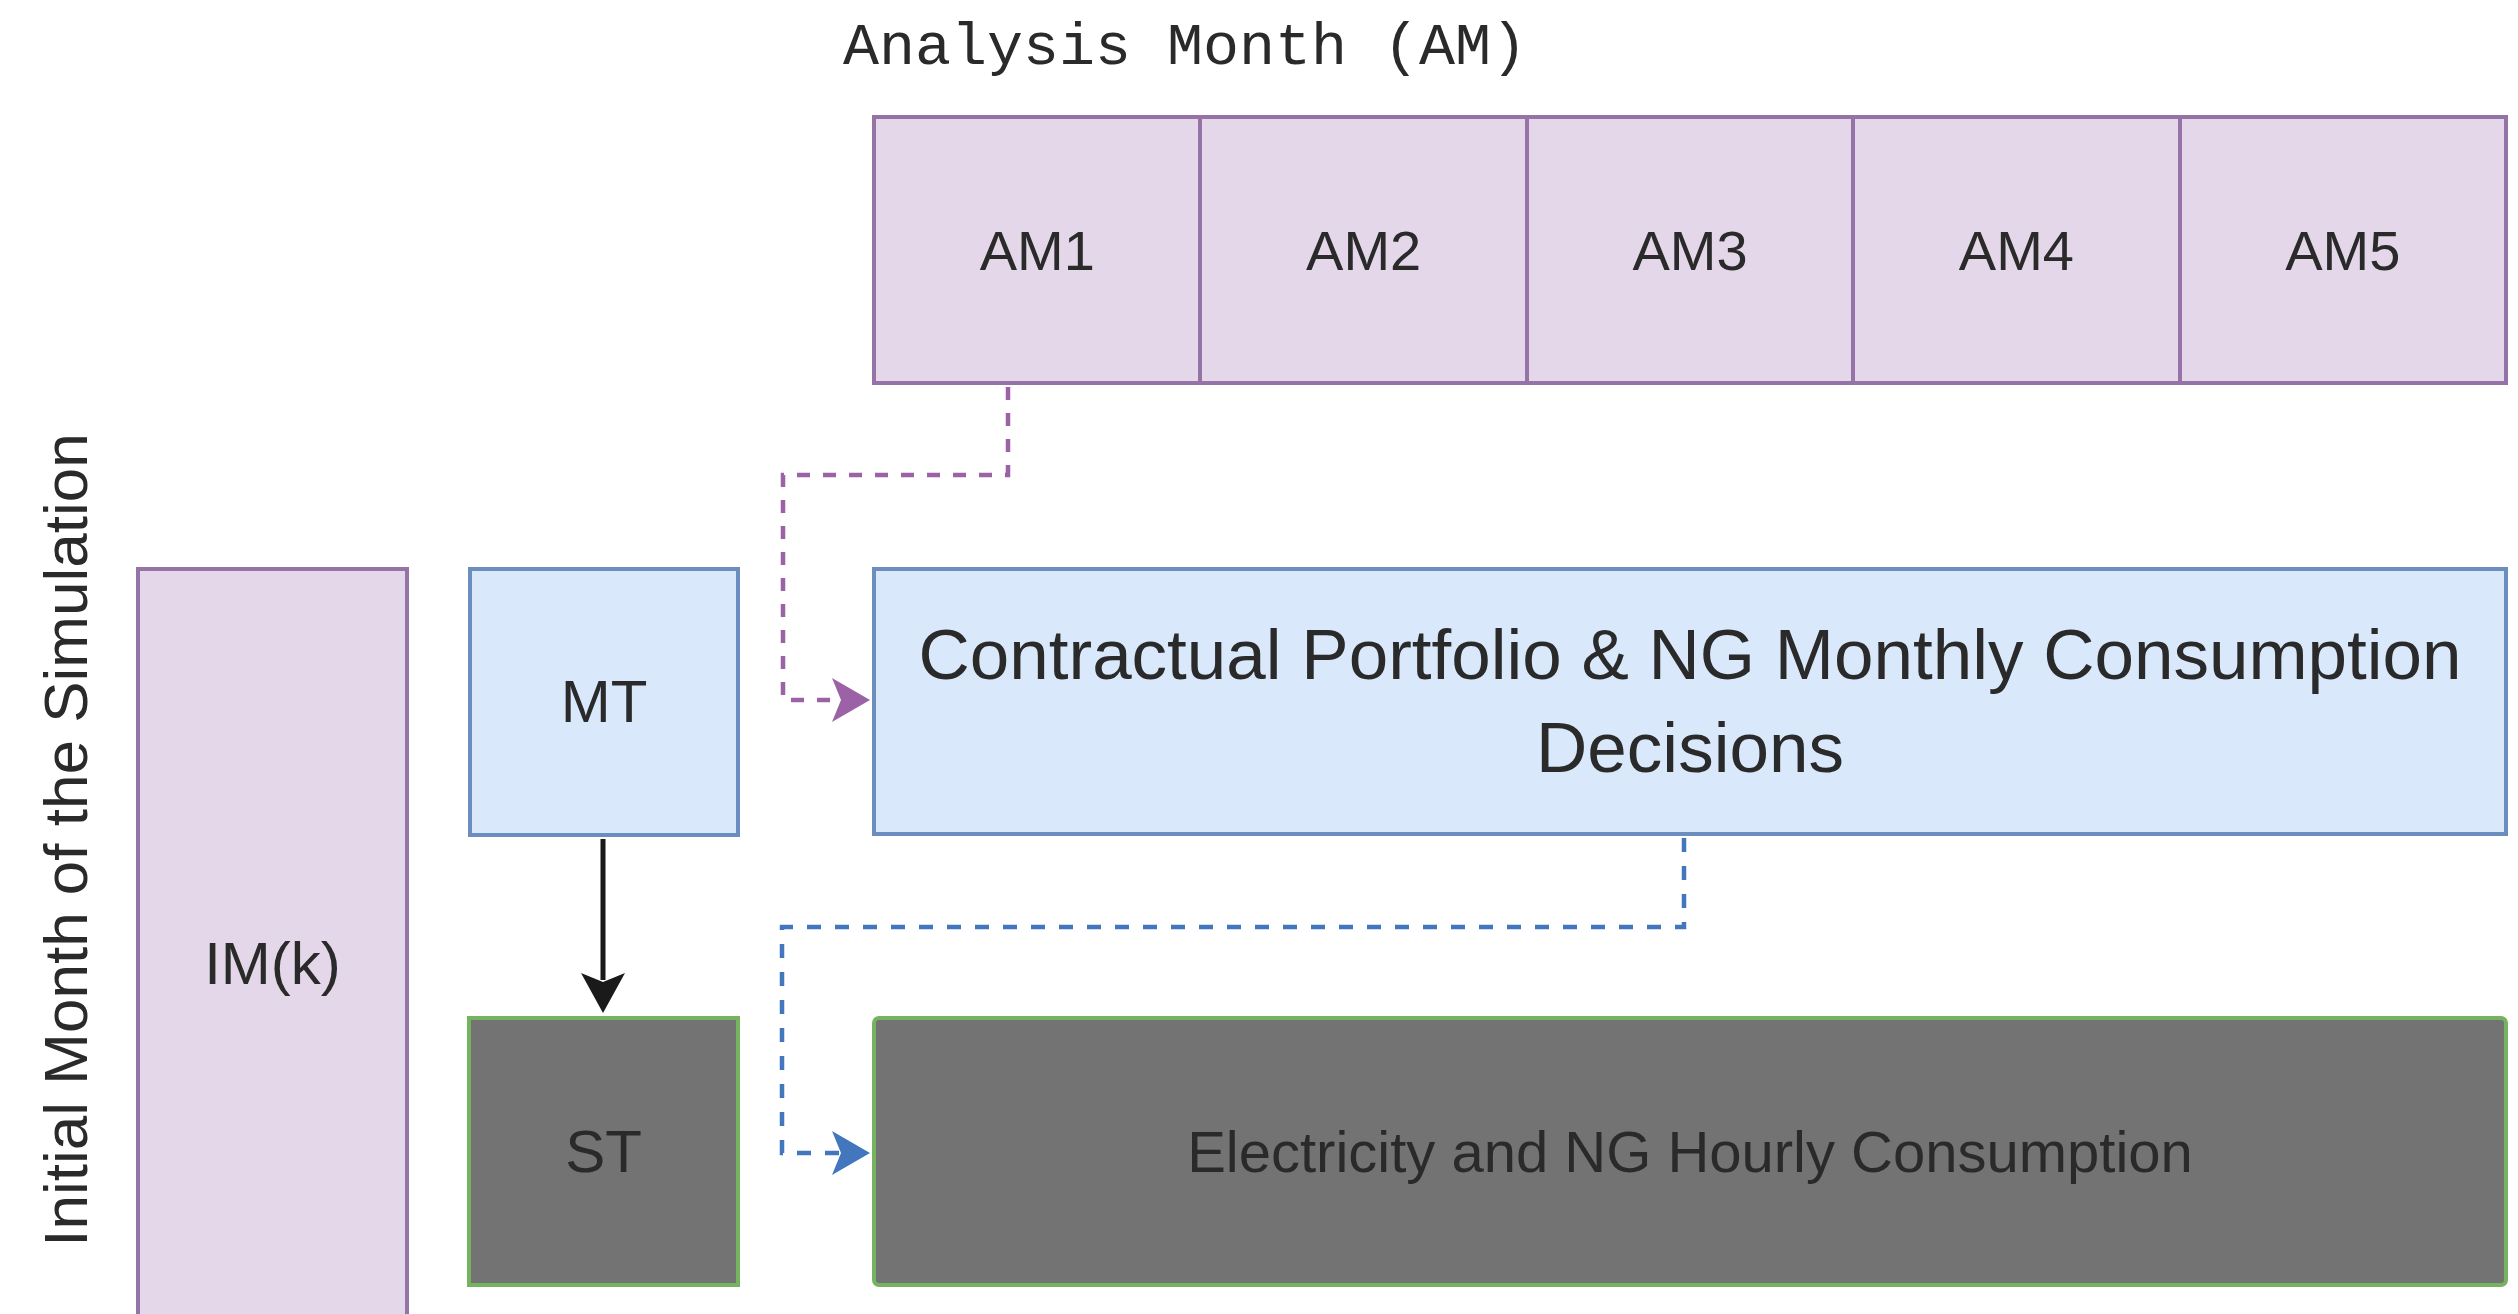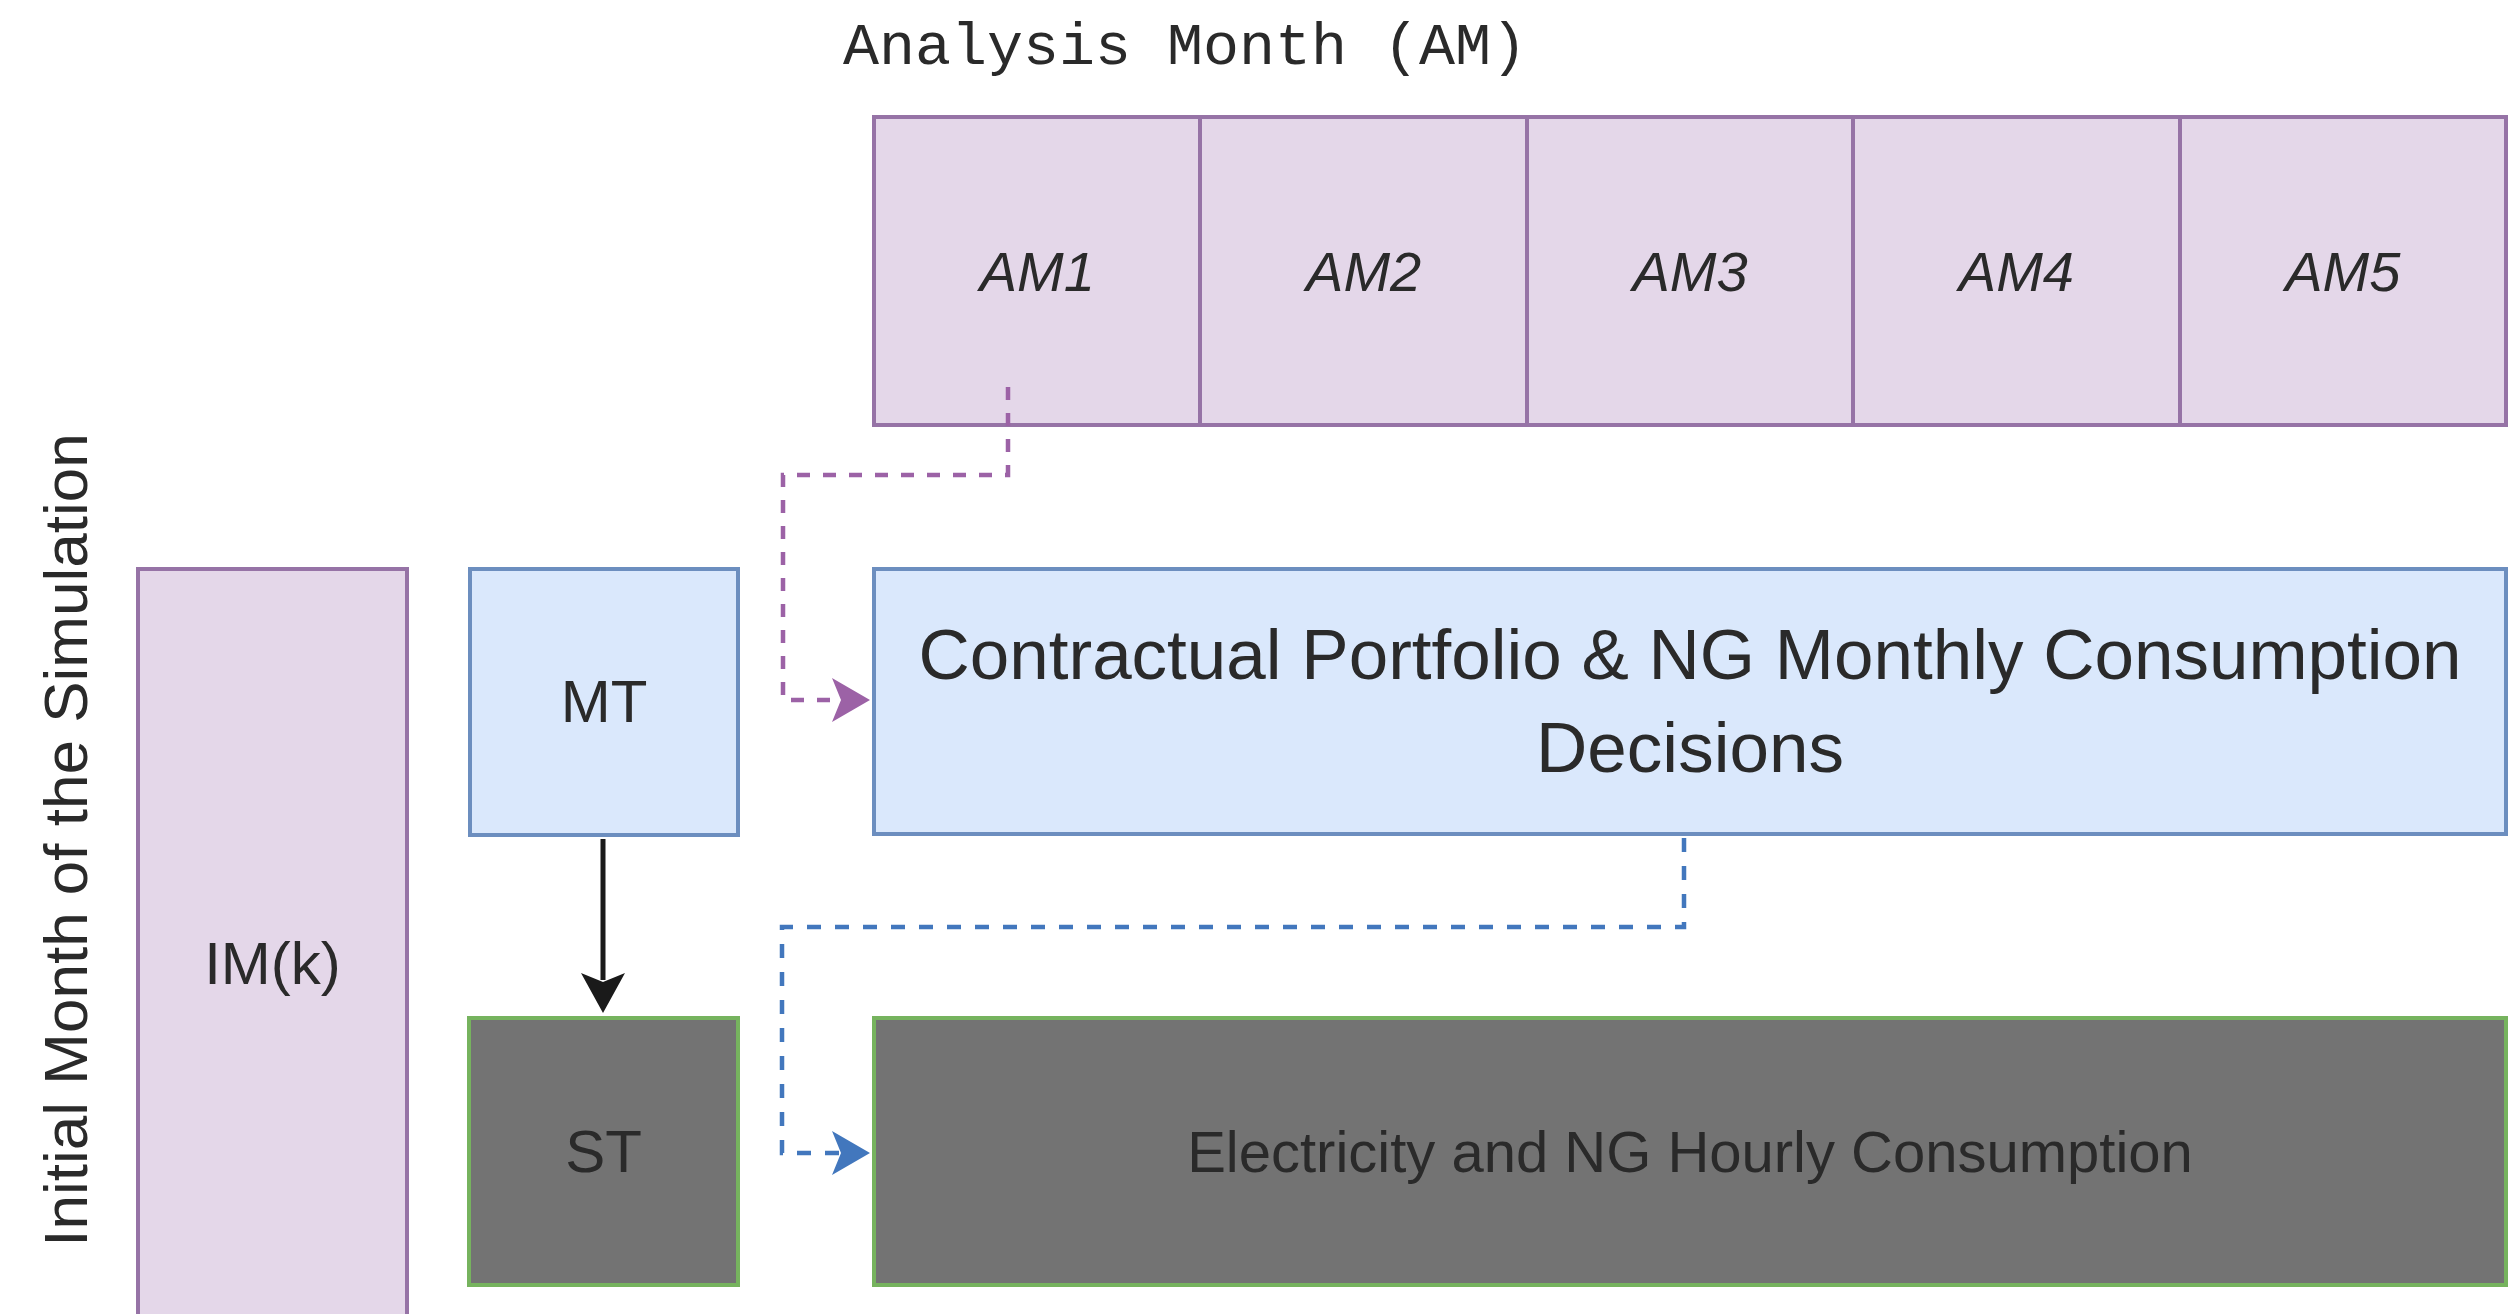--- a/index.html
+++ b/index.html
@@ -30,9 +30,8 @@
     left: 872px;
     top: 115px;
     width: 1636px;
-    height: 312px;
+    height: 270px;
     display: flex;
-    font-style: italic;
   }
   .am-cell {
     flex: 1 1 0;

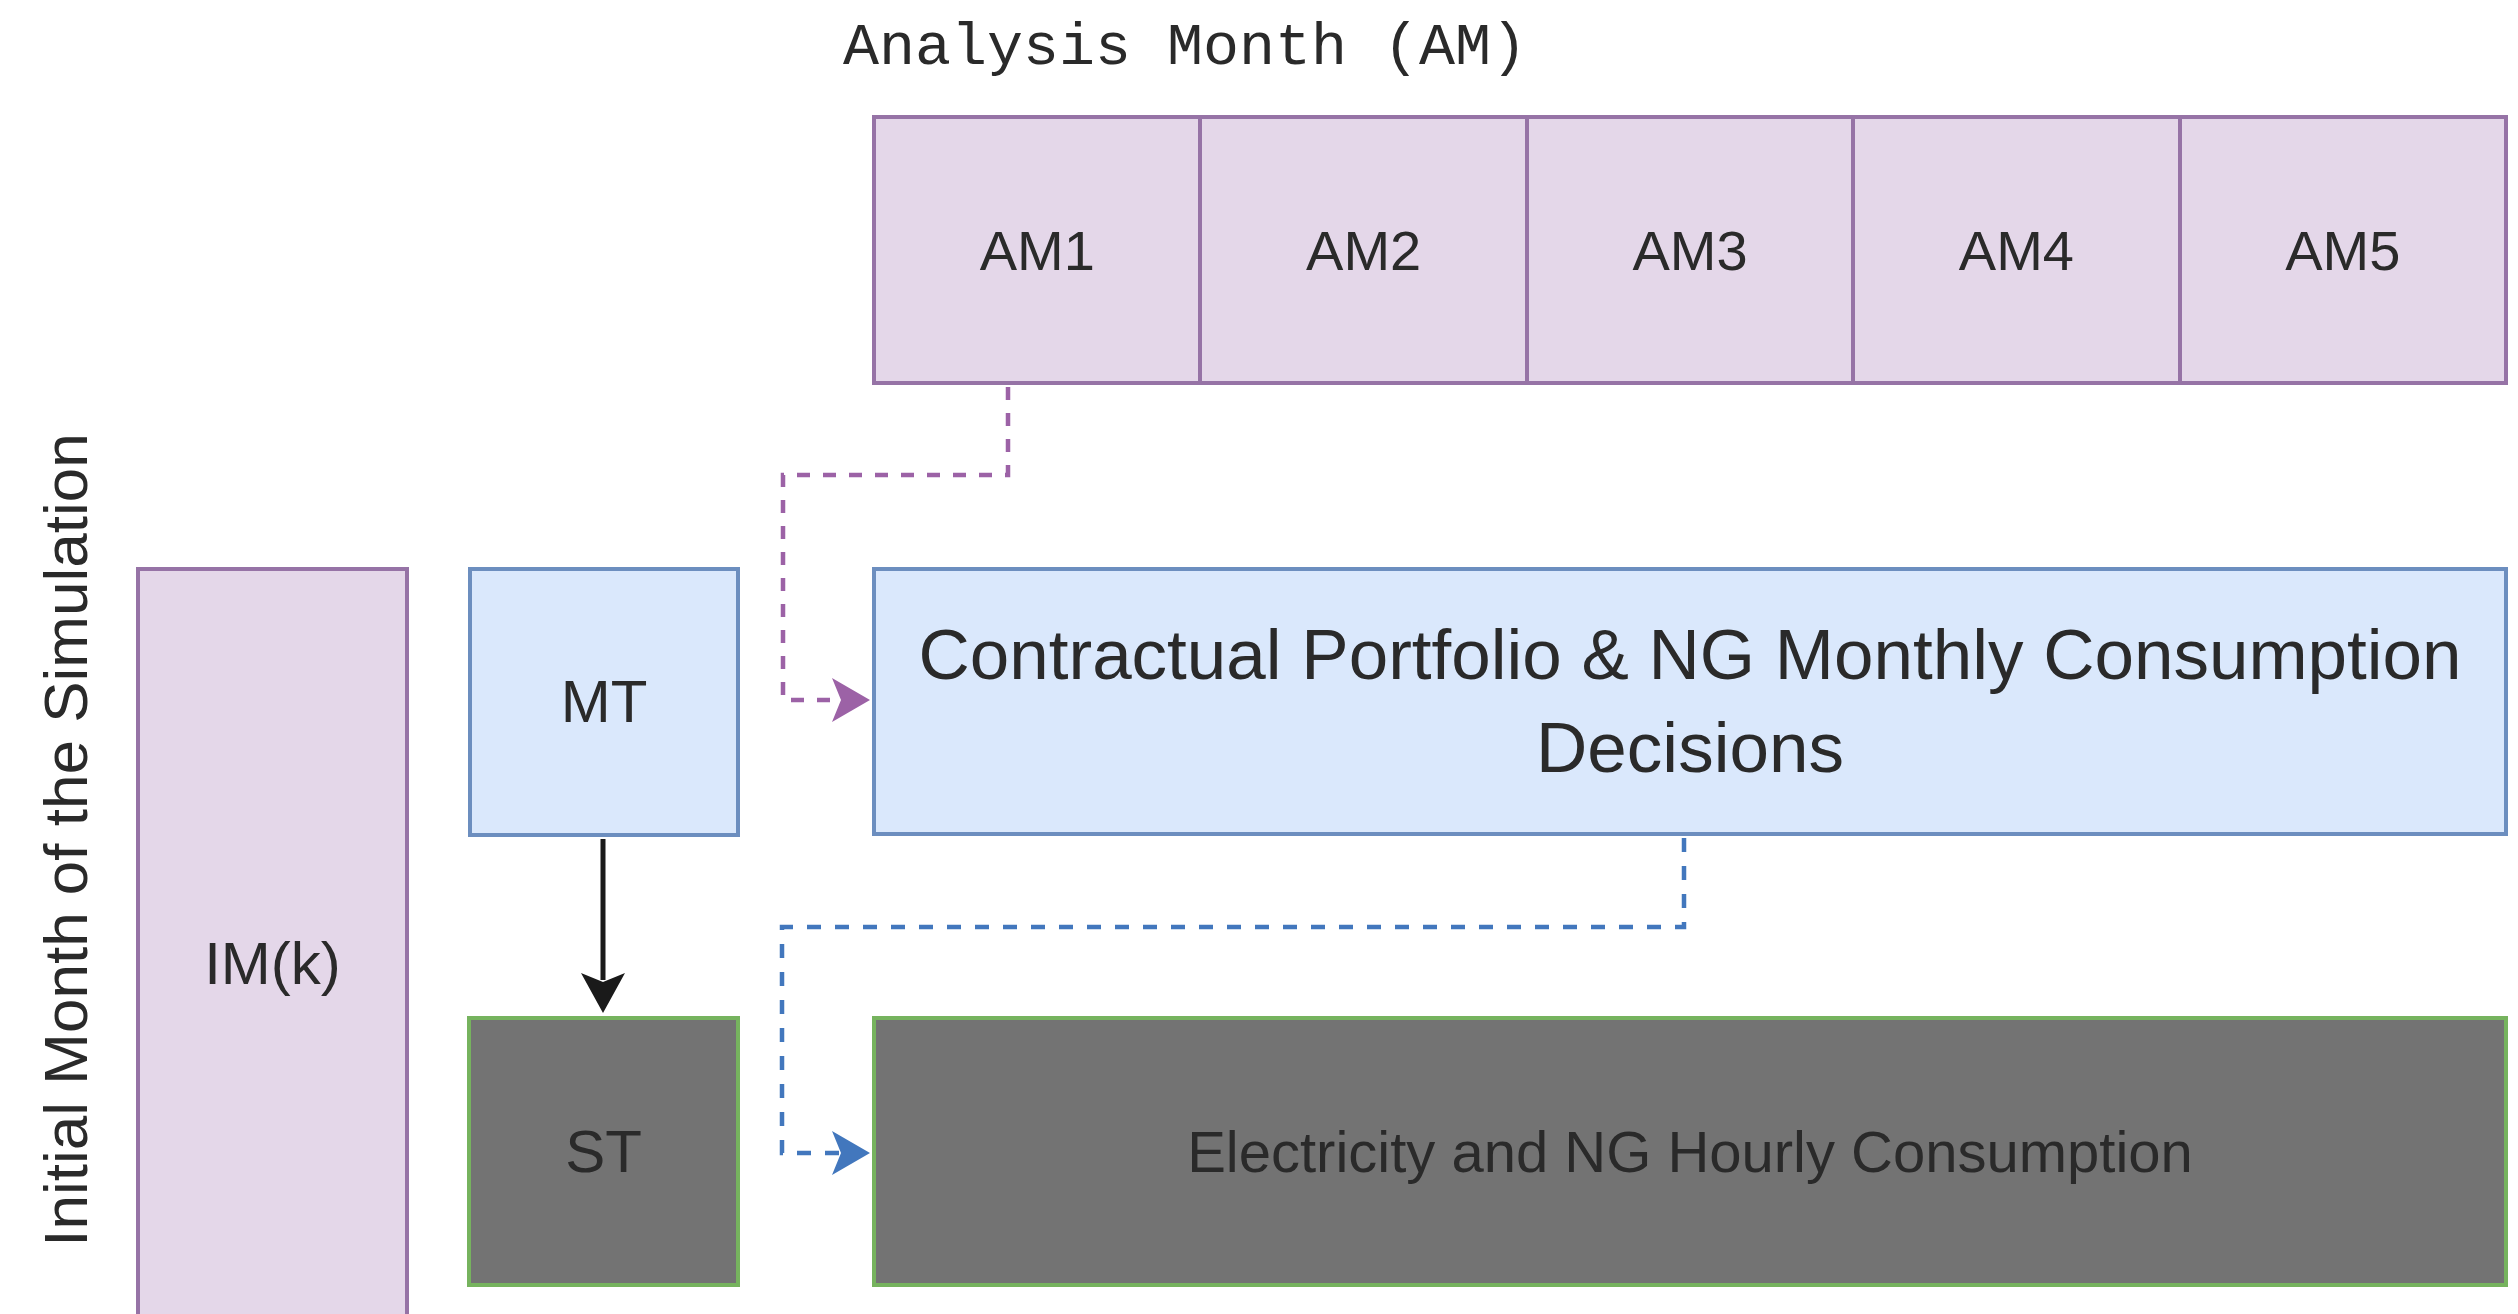--- a/index.html
+++ b/index.html
@@ -61,7 +61,7 @@
   .mt-box  { left: 468px; top: 567px; width: 272px; height: 270px; }
   .st-box  { left: 467px; top: 1016px; width: 273px; height: 271px; }
   .contractual-box { left: 872px; top: 567px;  width: 1636px; height: 269px; font-size: 71px; }
-  .electricity-box { left: 872px; top: 1016px; width: 1636px; height: 271px; font-size: 58px; }
+  .electricity-box { left: 872px; top: 1016px; width: 1636px; height: 271px; font-size: 58px; border-radius: 7px; }
   .left-axis-label {
     position: absolute;
     left: 65px;

